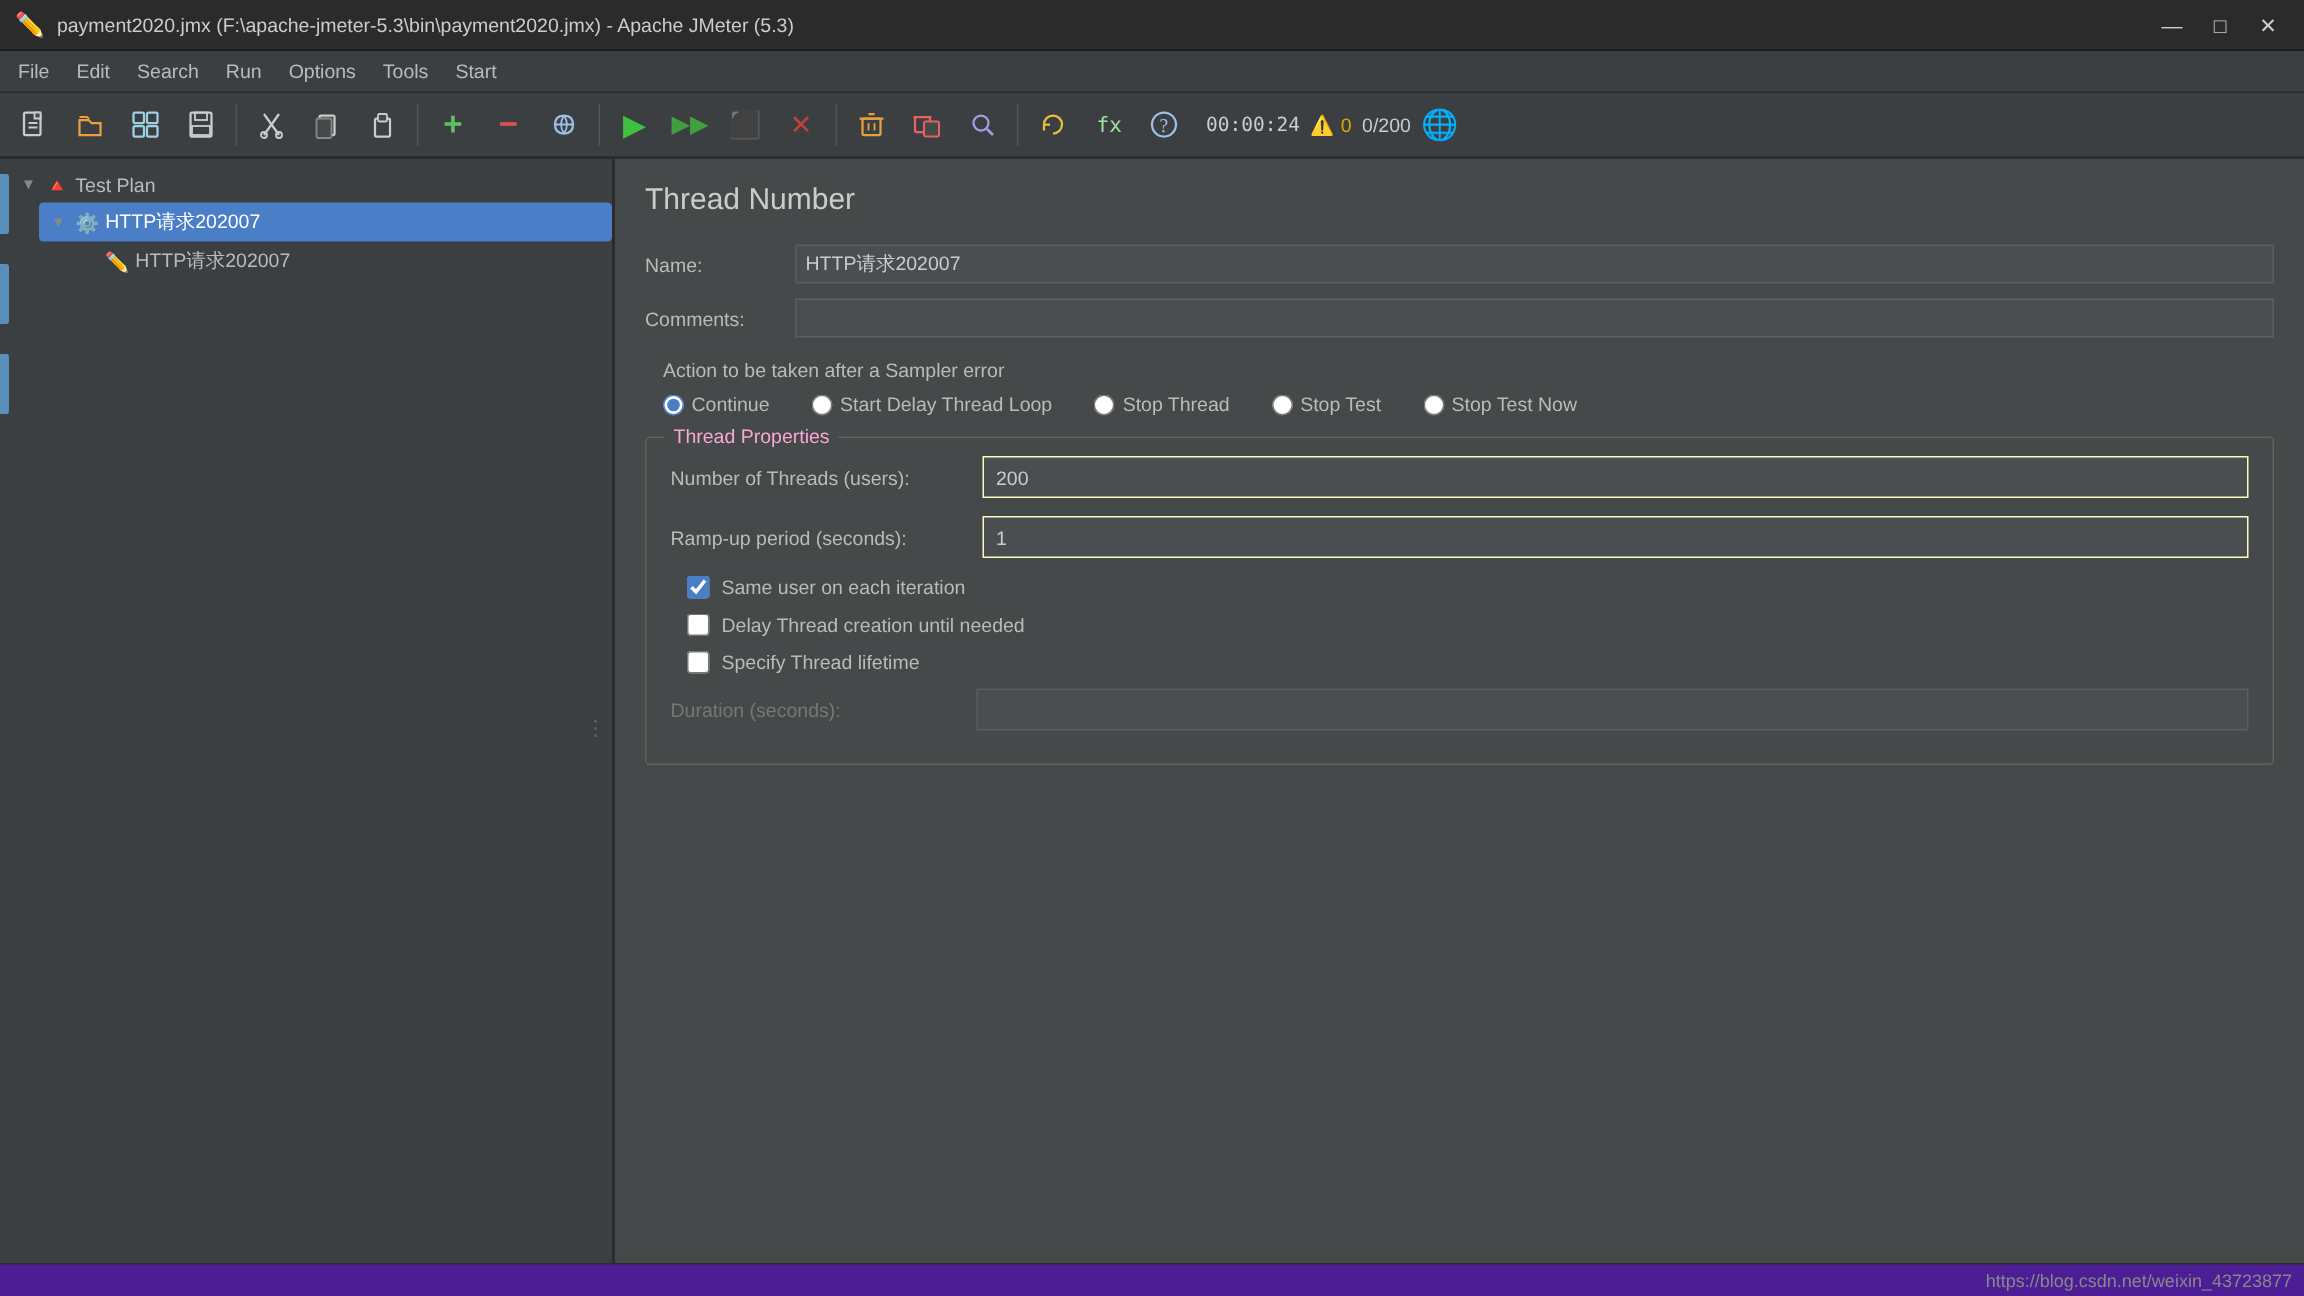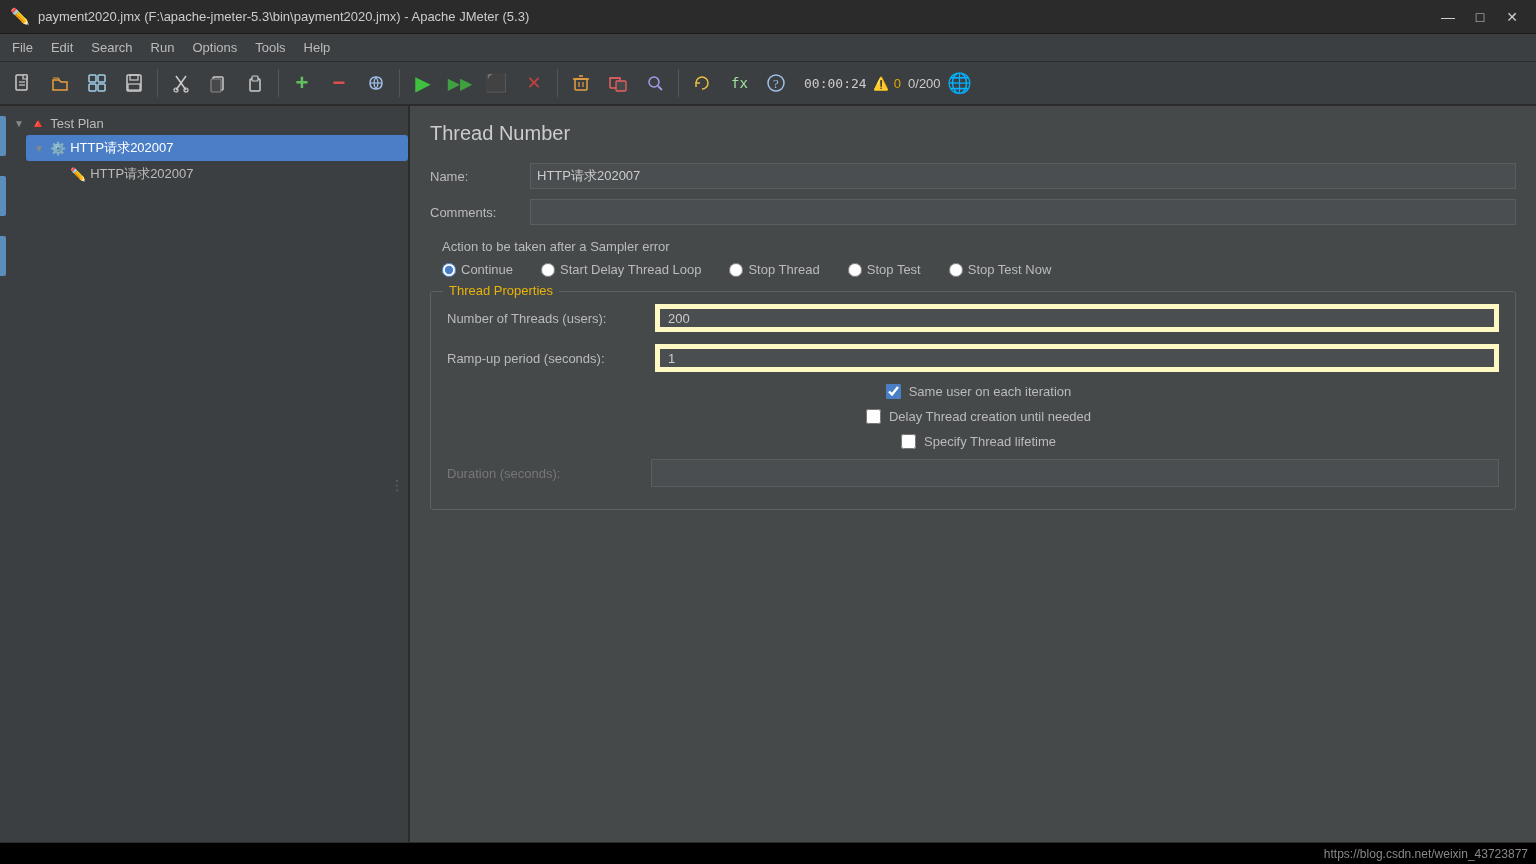--- a/index.html
+++ b/index.html
@@ -402,7 +402,7 @@
   <span class="menu-item">Run</span>
   <span class="menu-item">Options</span>
   <span class="menu-item">Tools</span>
-  <span class="menu-item">Help</span>
+  <span class="menu-item">Start</span>
 </div>
 
 <div class="toolbar">

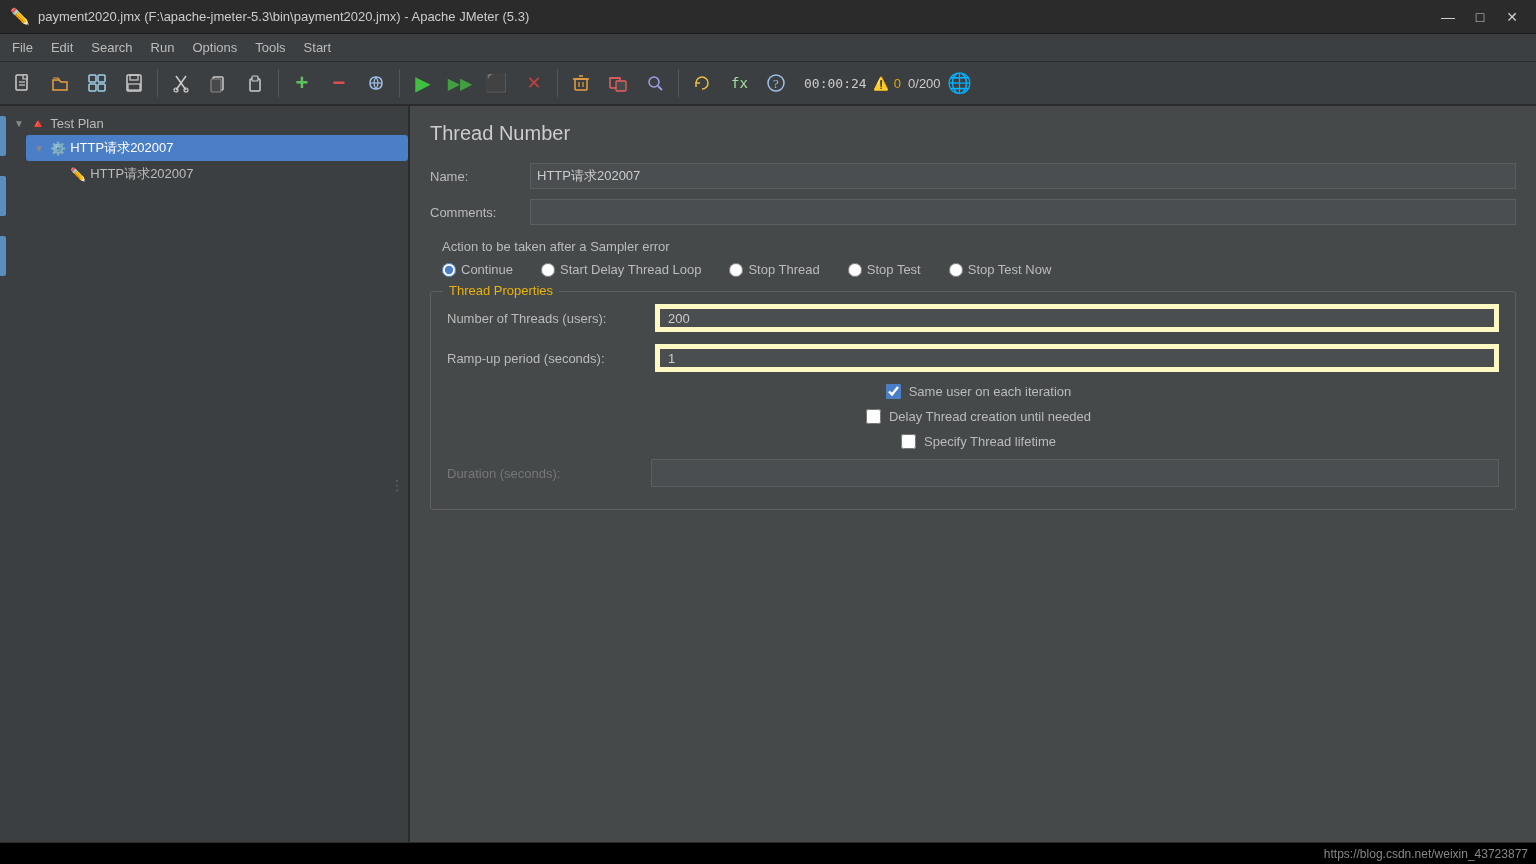--- a/index.html
+++ b/index.html
@@ -275,7 +275,7 @@
       left: 12px;
       background: #45494a;
       padding: 0 6px;
-      color: #eab308;
+      color: #f9a8d4;
       font-size: 13px;
     }
 

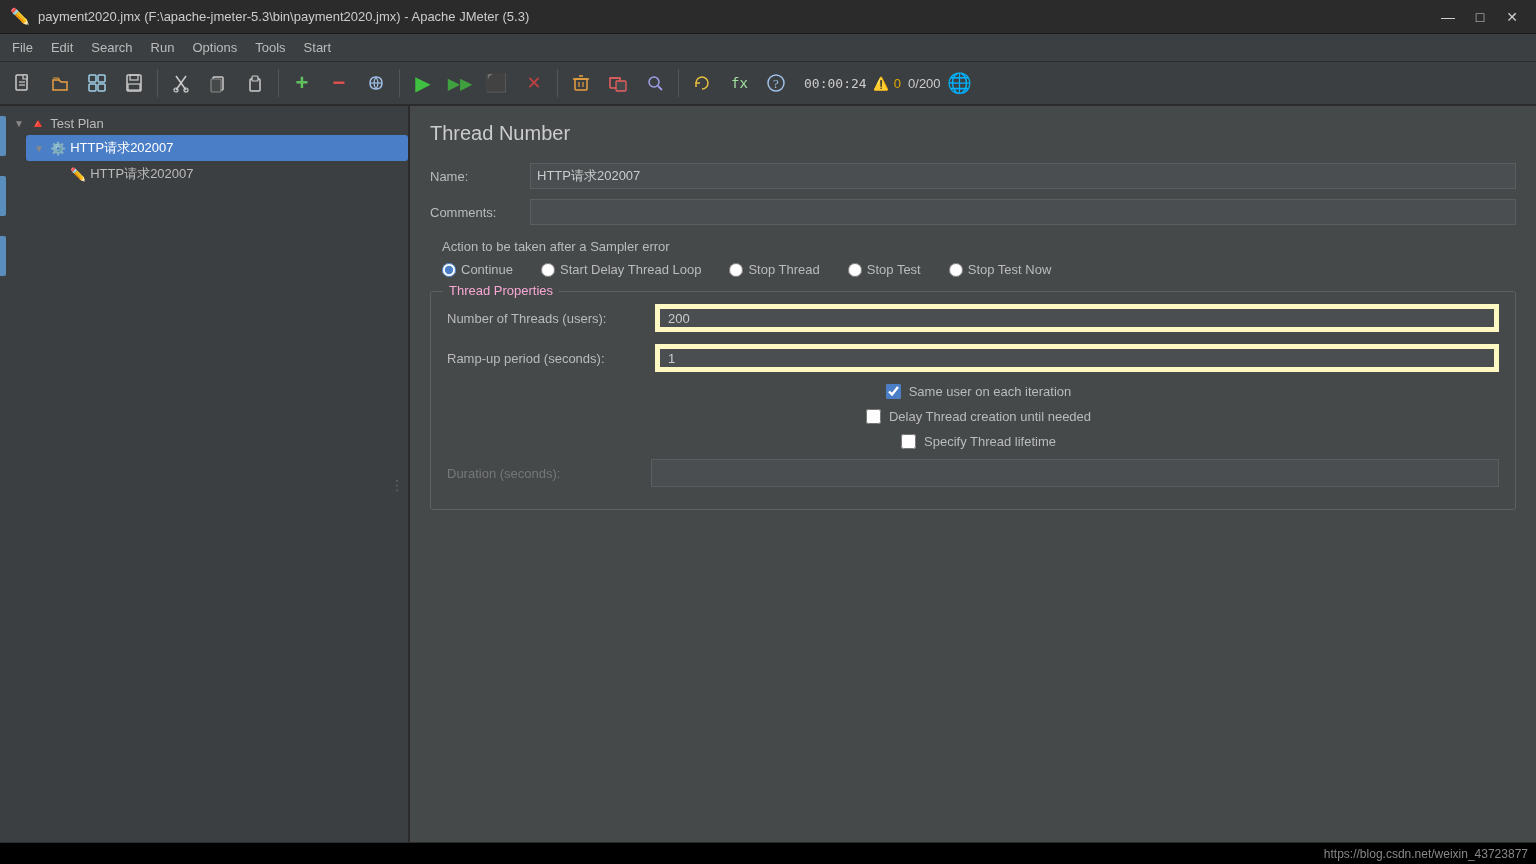--- a/index.html
+++ b/index.html
@@ -293,7 +293,7 @@
     .prop-input {
       flex: 1;
       background: #4a4e50;
-      border: 5px solid #fef9c3;
+      border: 1px solid #fef9c3;
       color: #cccccc;
       padding: 4px 8px;
       font-size: 13px;

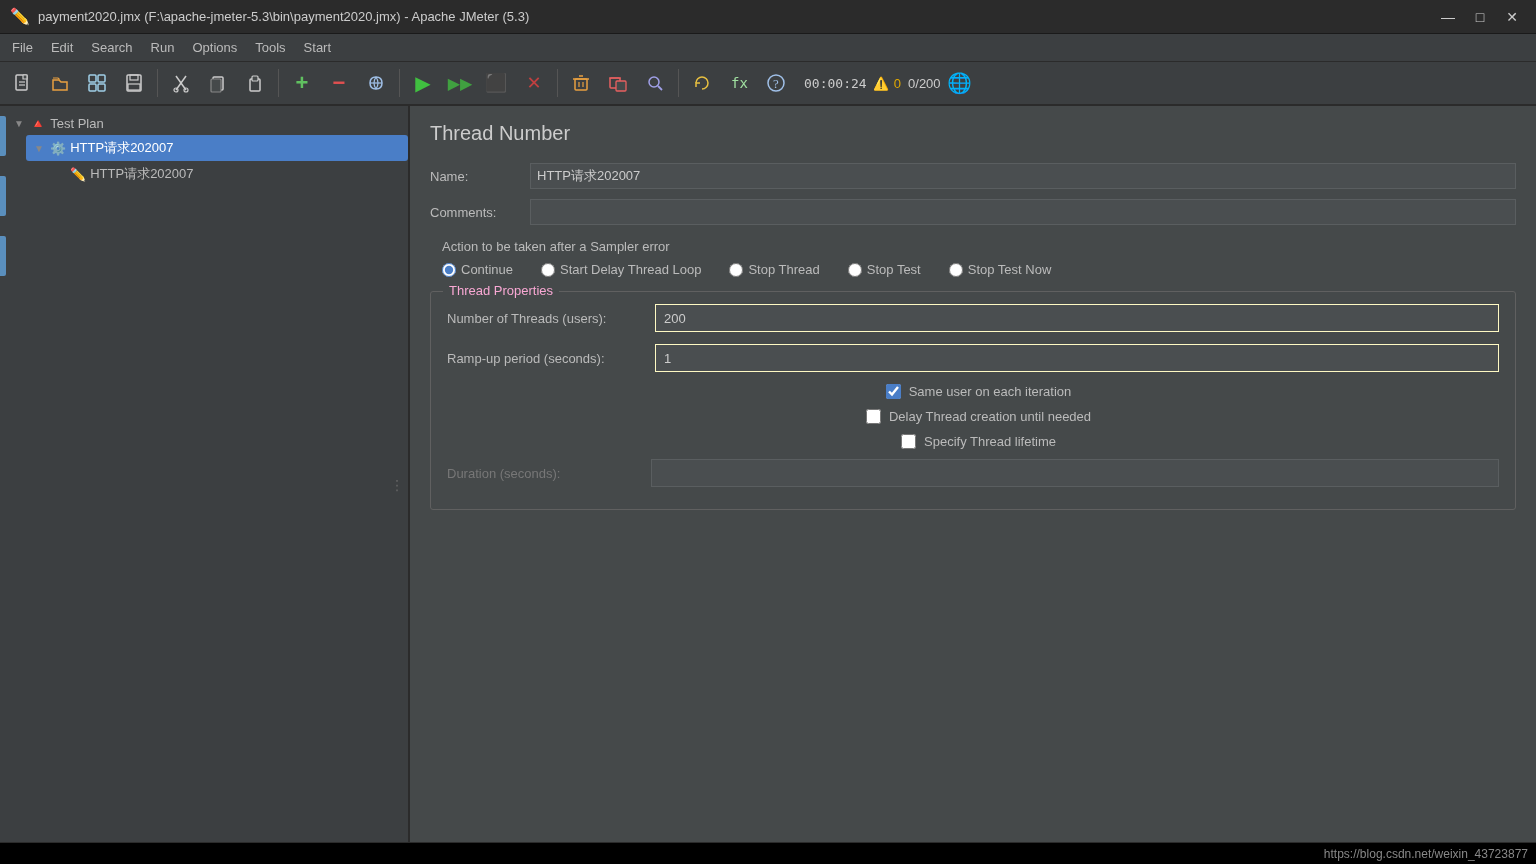--- a/index.html
+++ b/index.html
@@ -307,7 +307,6 @@
       gap: 8px;
       margin-bottom: 10px;
       margin-left: 11px;
-      justify-content: center;
     }
     .cb-input {
       width: 15px;

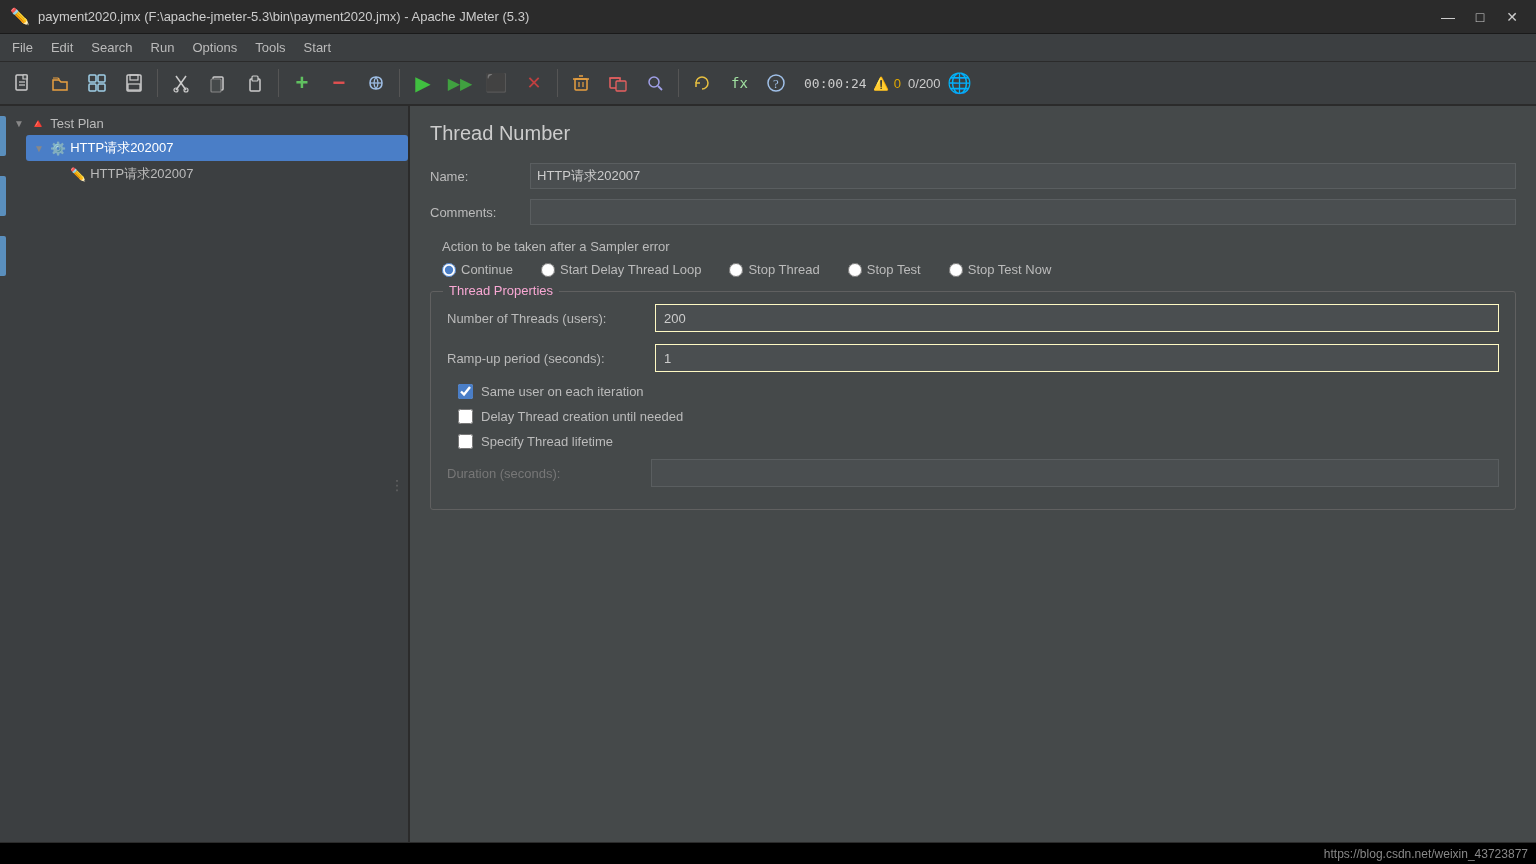--- a/index.html
+++ b/index.html
@@ -371,7 +371,7 @@
       left: 0;
       right: 0;
       height: 22px;
-      background: #000000;
+      background: #4c1d95;
       border-top: 1px solid #2b2b2b;
       display: flex;
       align-items: center;

